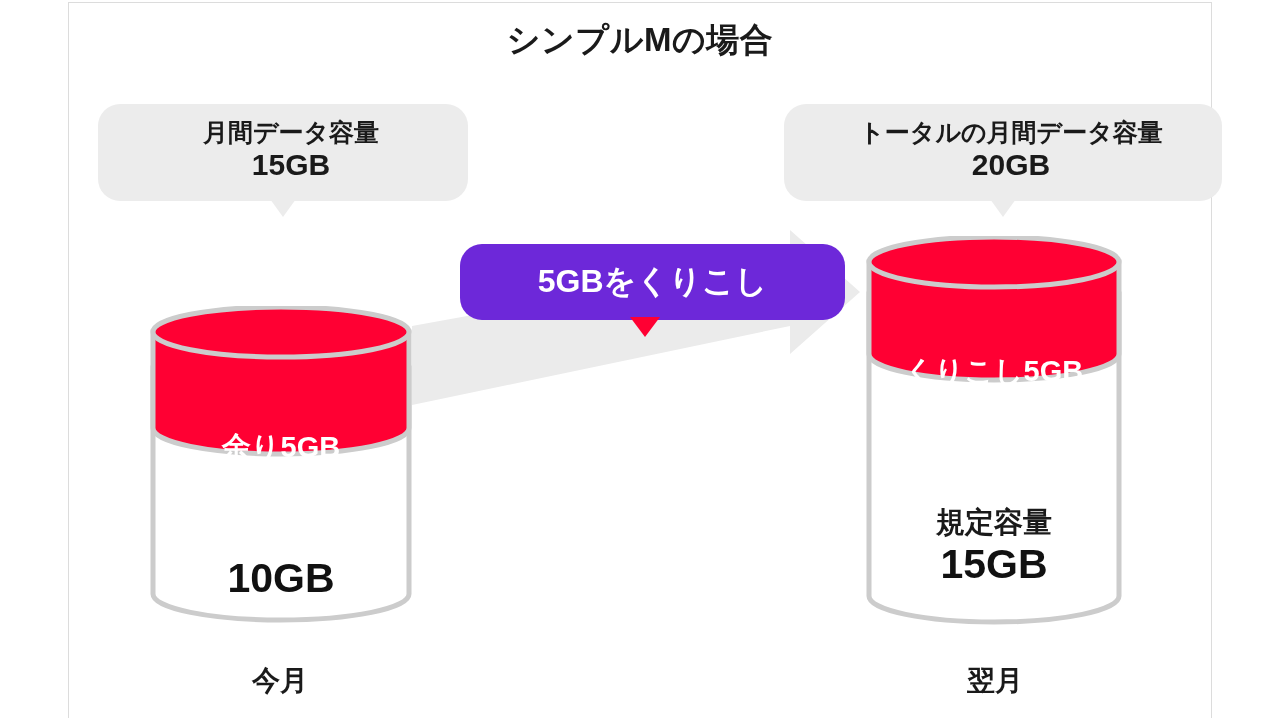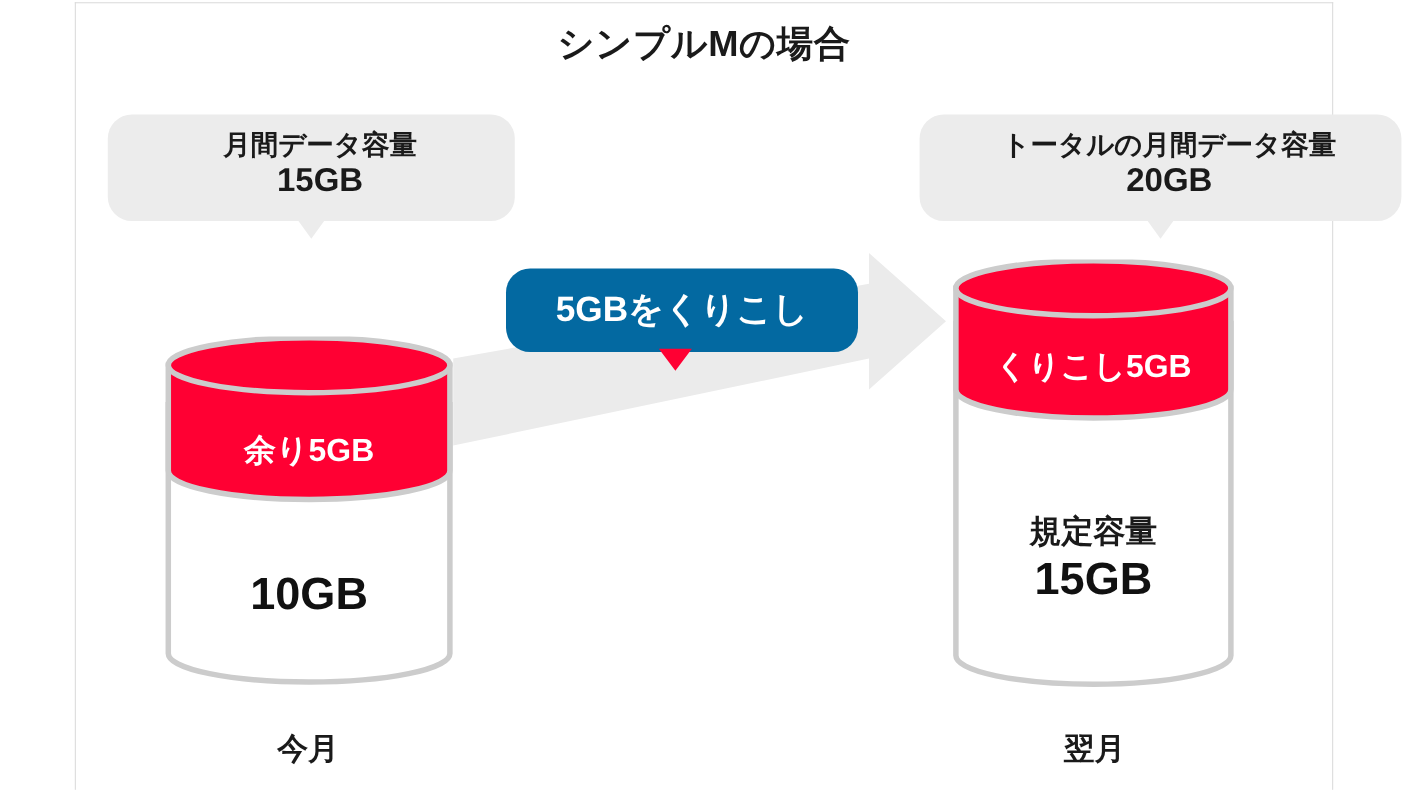--- a/index.html
+++ b/index.html
@@ -89,7 +89,7 @@
     height: 97px;
   }
   #callout-right {
-    left: 836px;
+    left: 784px;
     top: 104px;
     width: 438px;
     height: 97px;

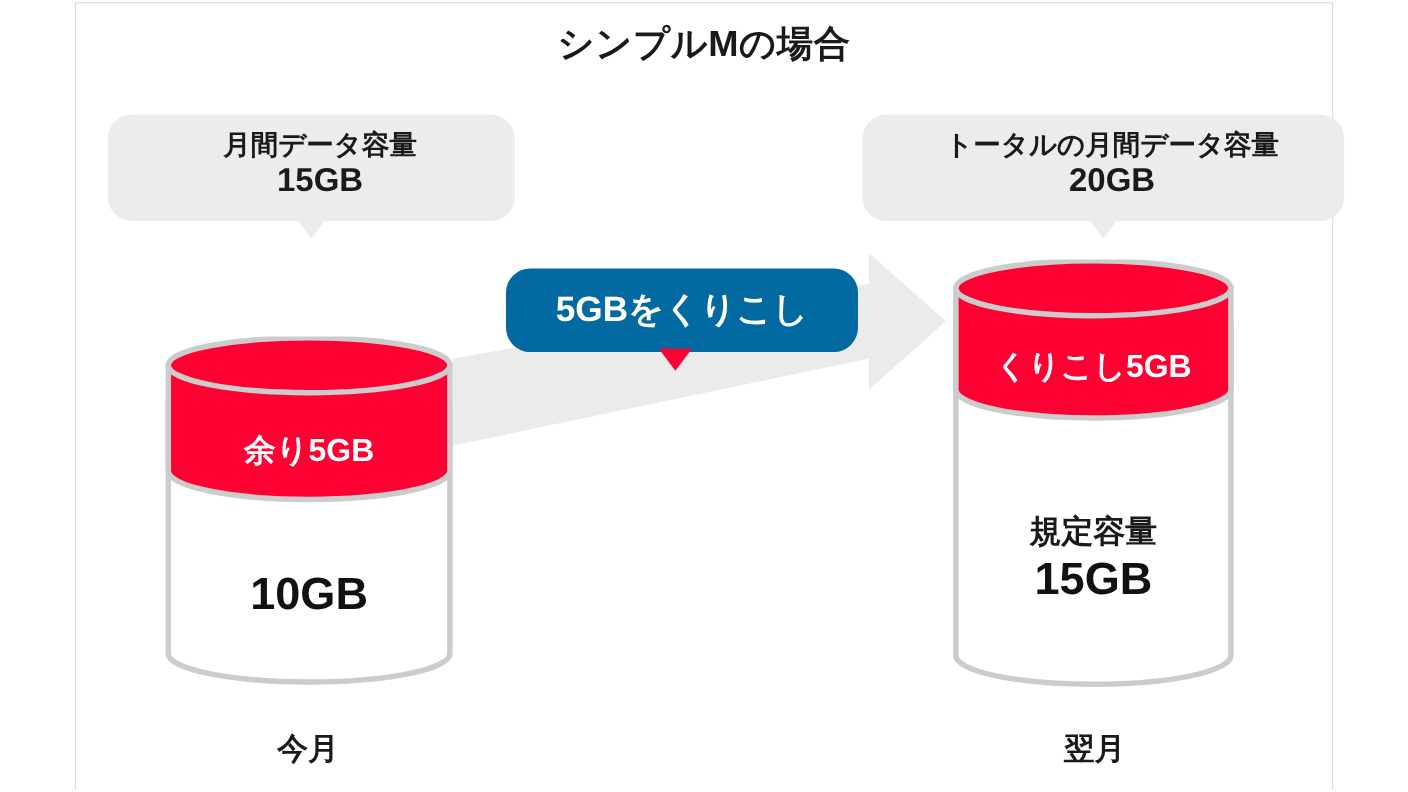--- a/index.html
+++ b/index.html
@@ -100,9 +100,9 @@
     position: absolute;
     left: 460px;
     top: 244px;
-    width: 320px;
+    width: 385px;
     height: 76px;
-    background: #0369a1;
+    background: #6d28d9;
     border-radius: 22px;
     display: flex;
     align-items: center;

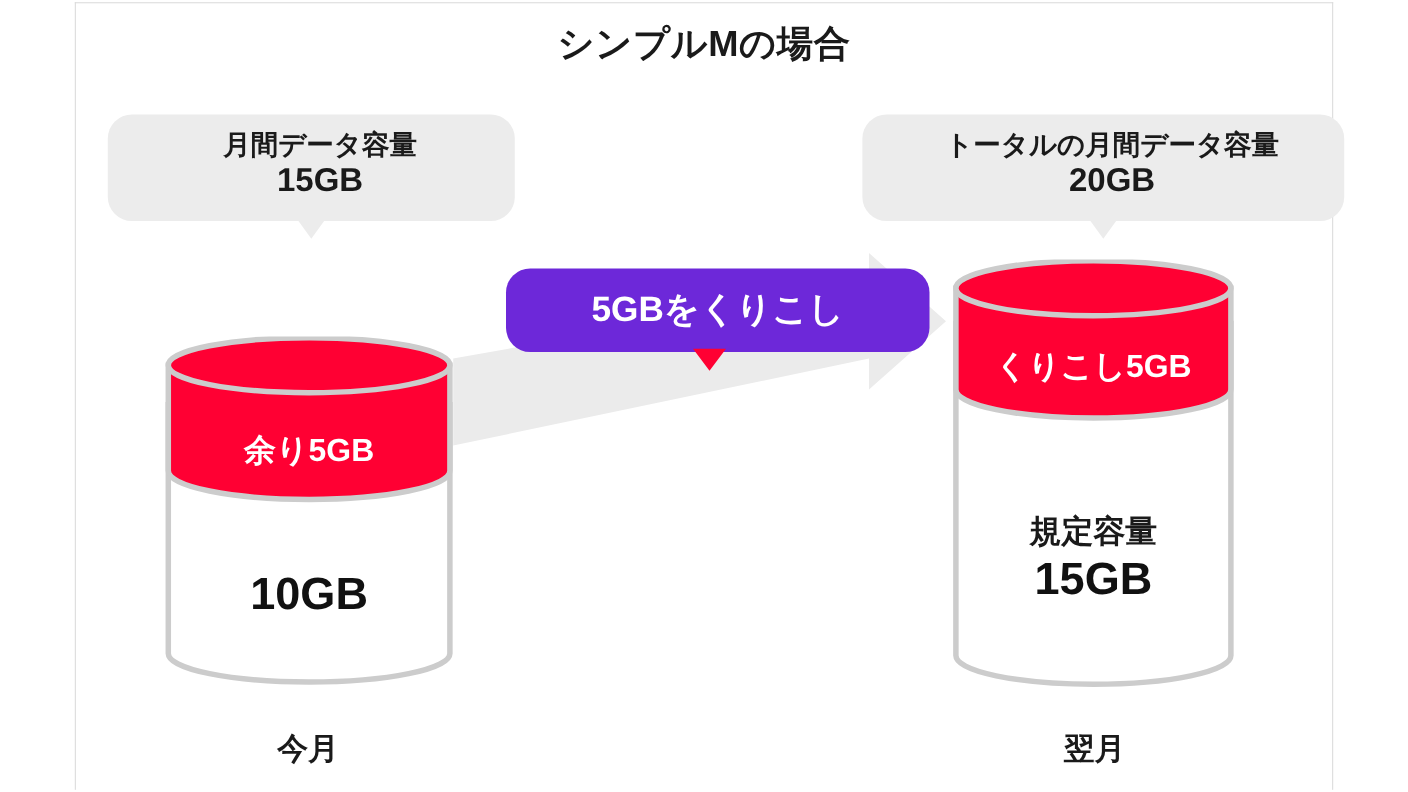--- a/index.html
+++ b/index.html
@@ -148,6 +148,7 @@
     text-align: center;
     white-space: nowrap;
     pointer-events: none;
+    margin-top: 38px;
   }
   .label-red {
     color: #ffffff;

